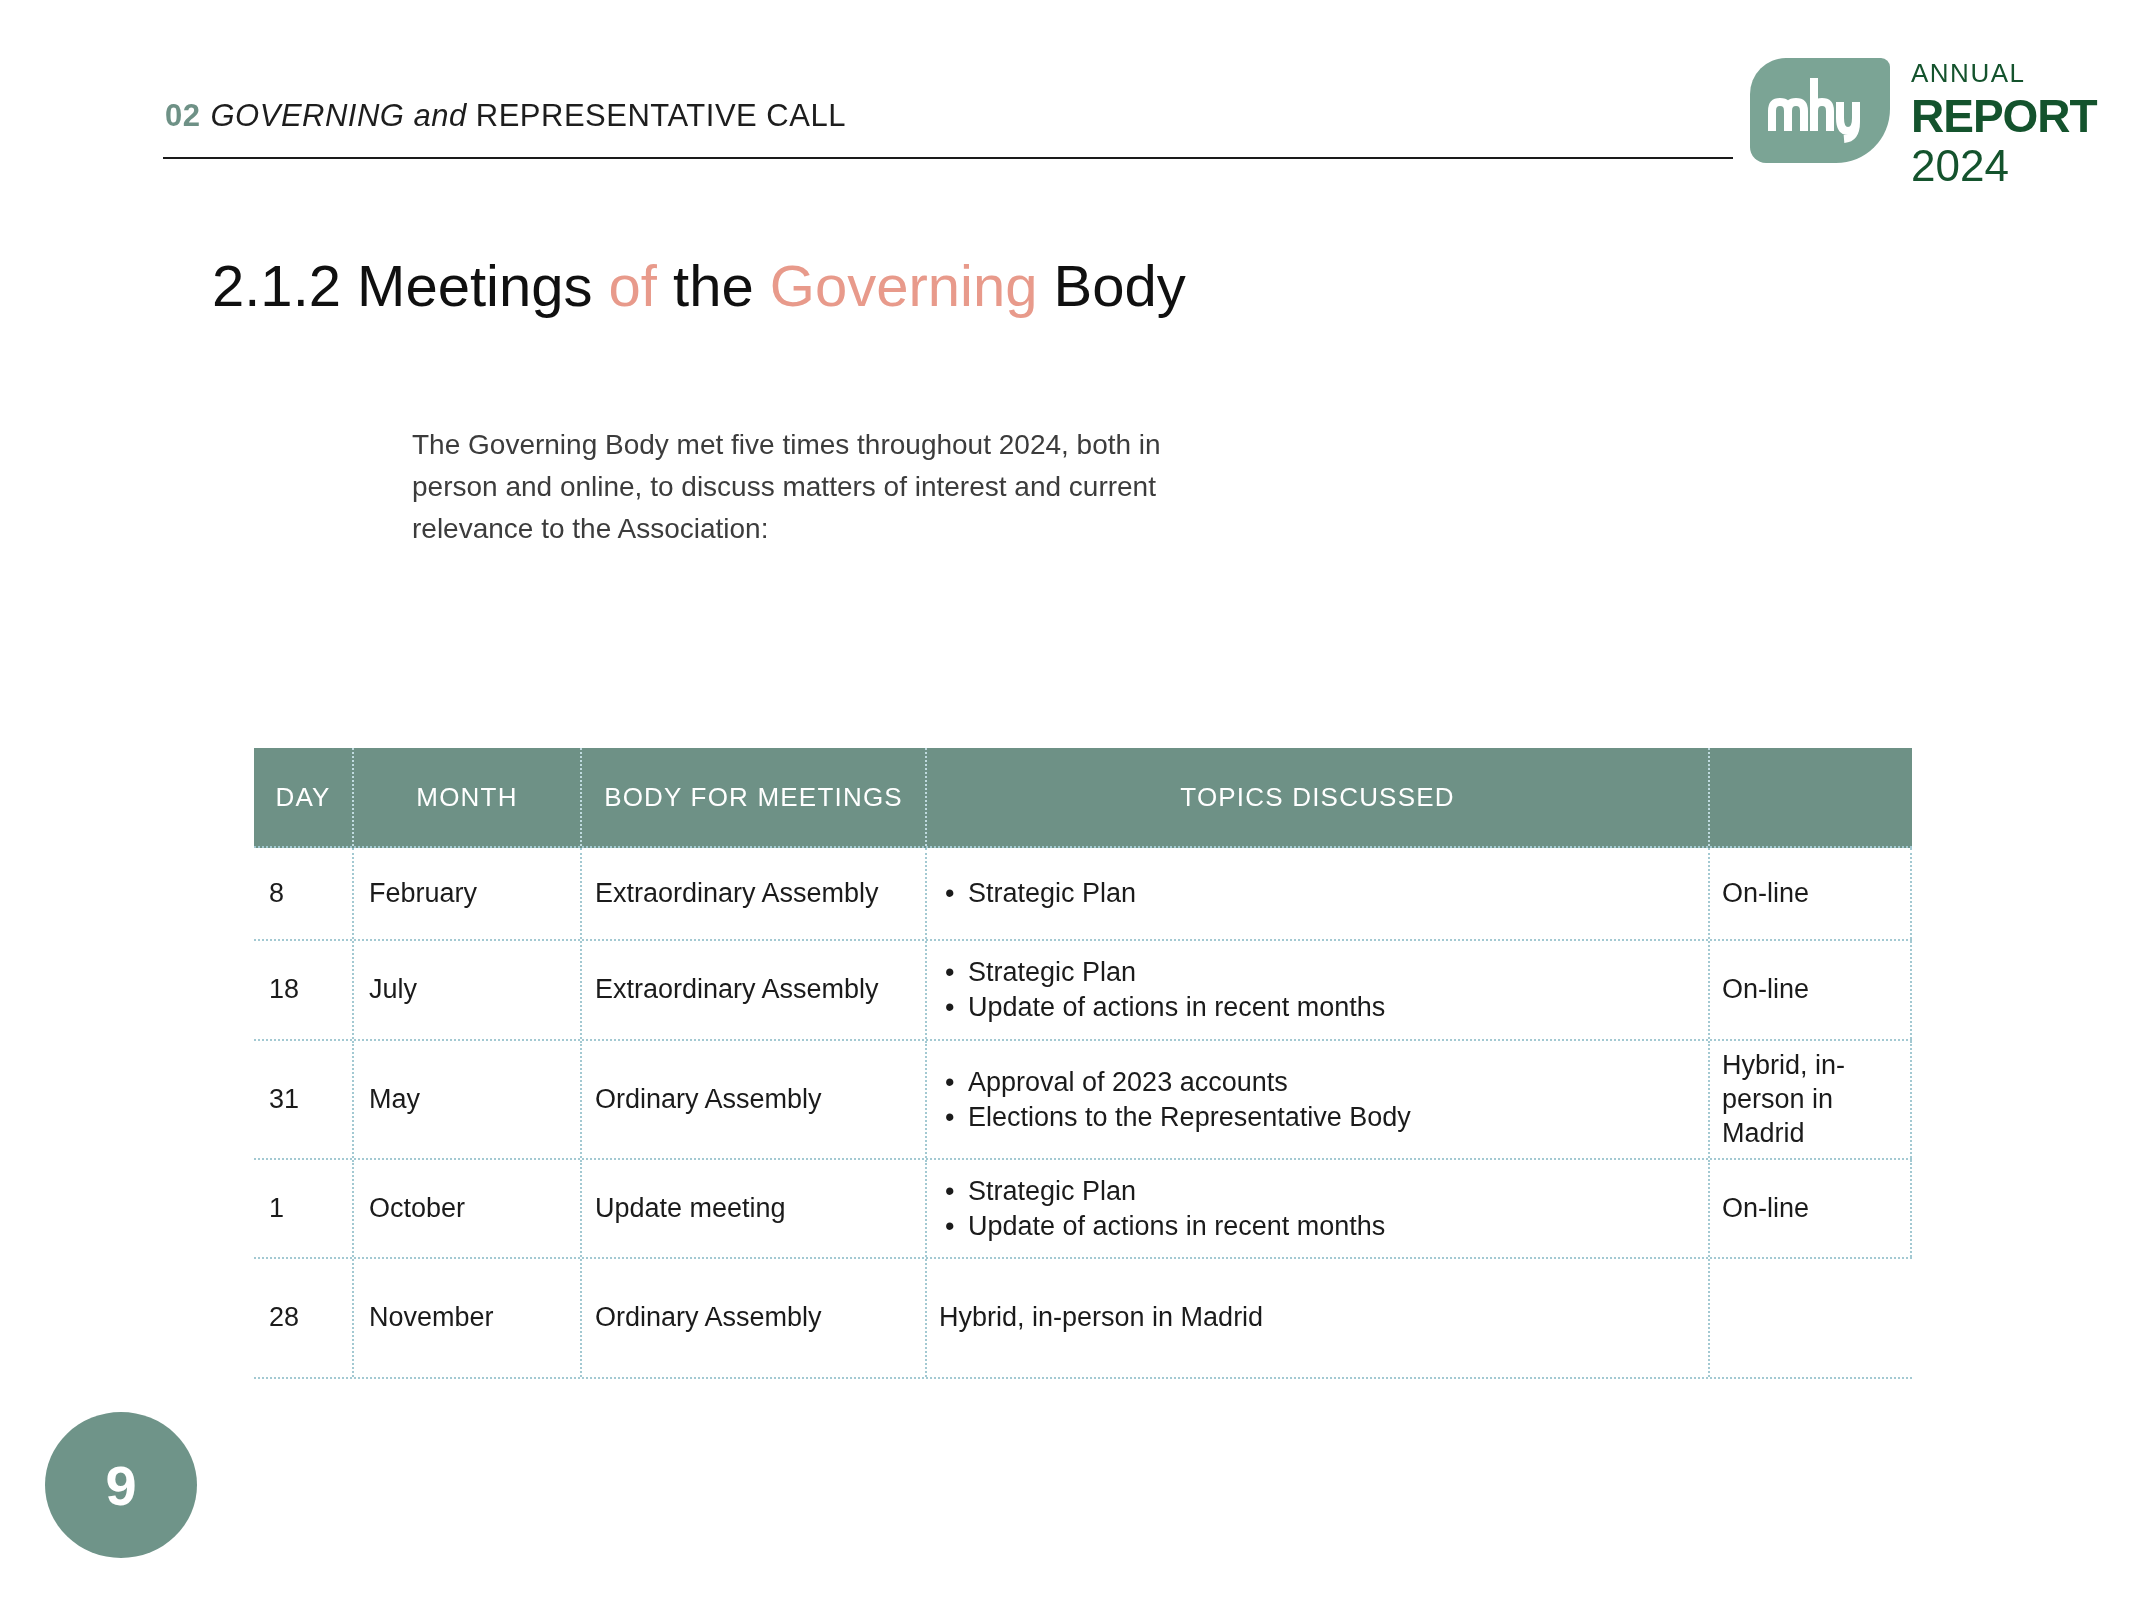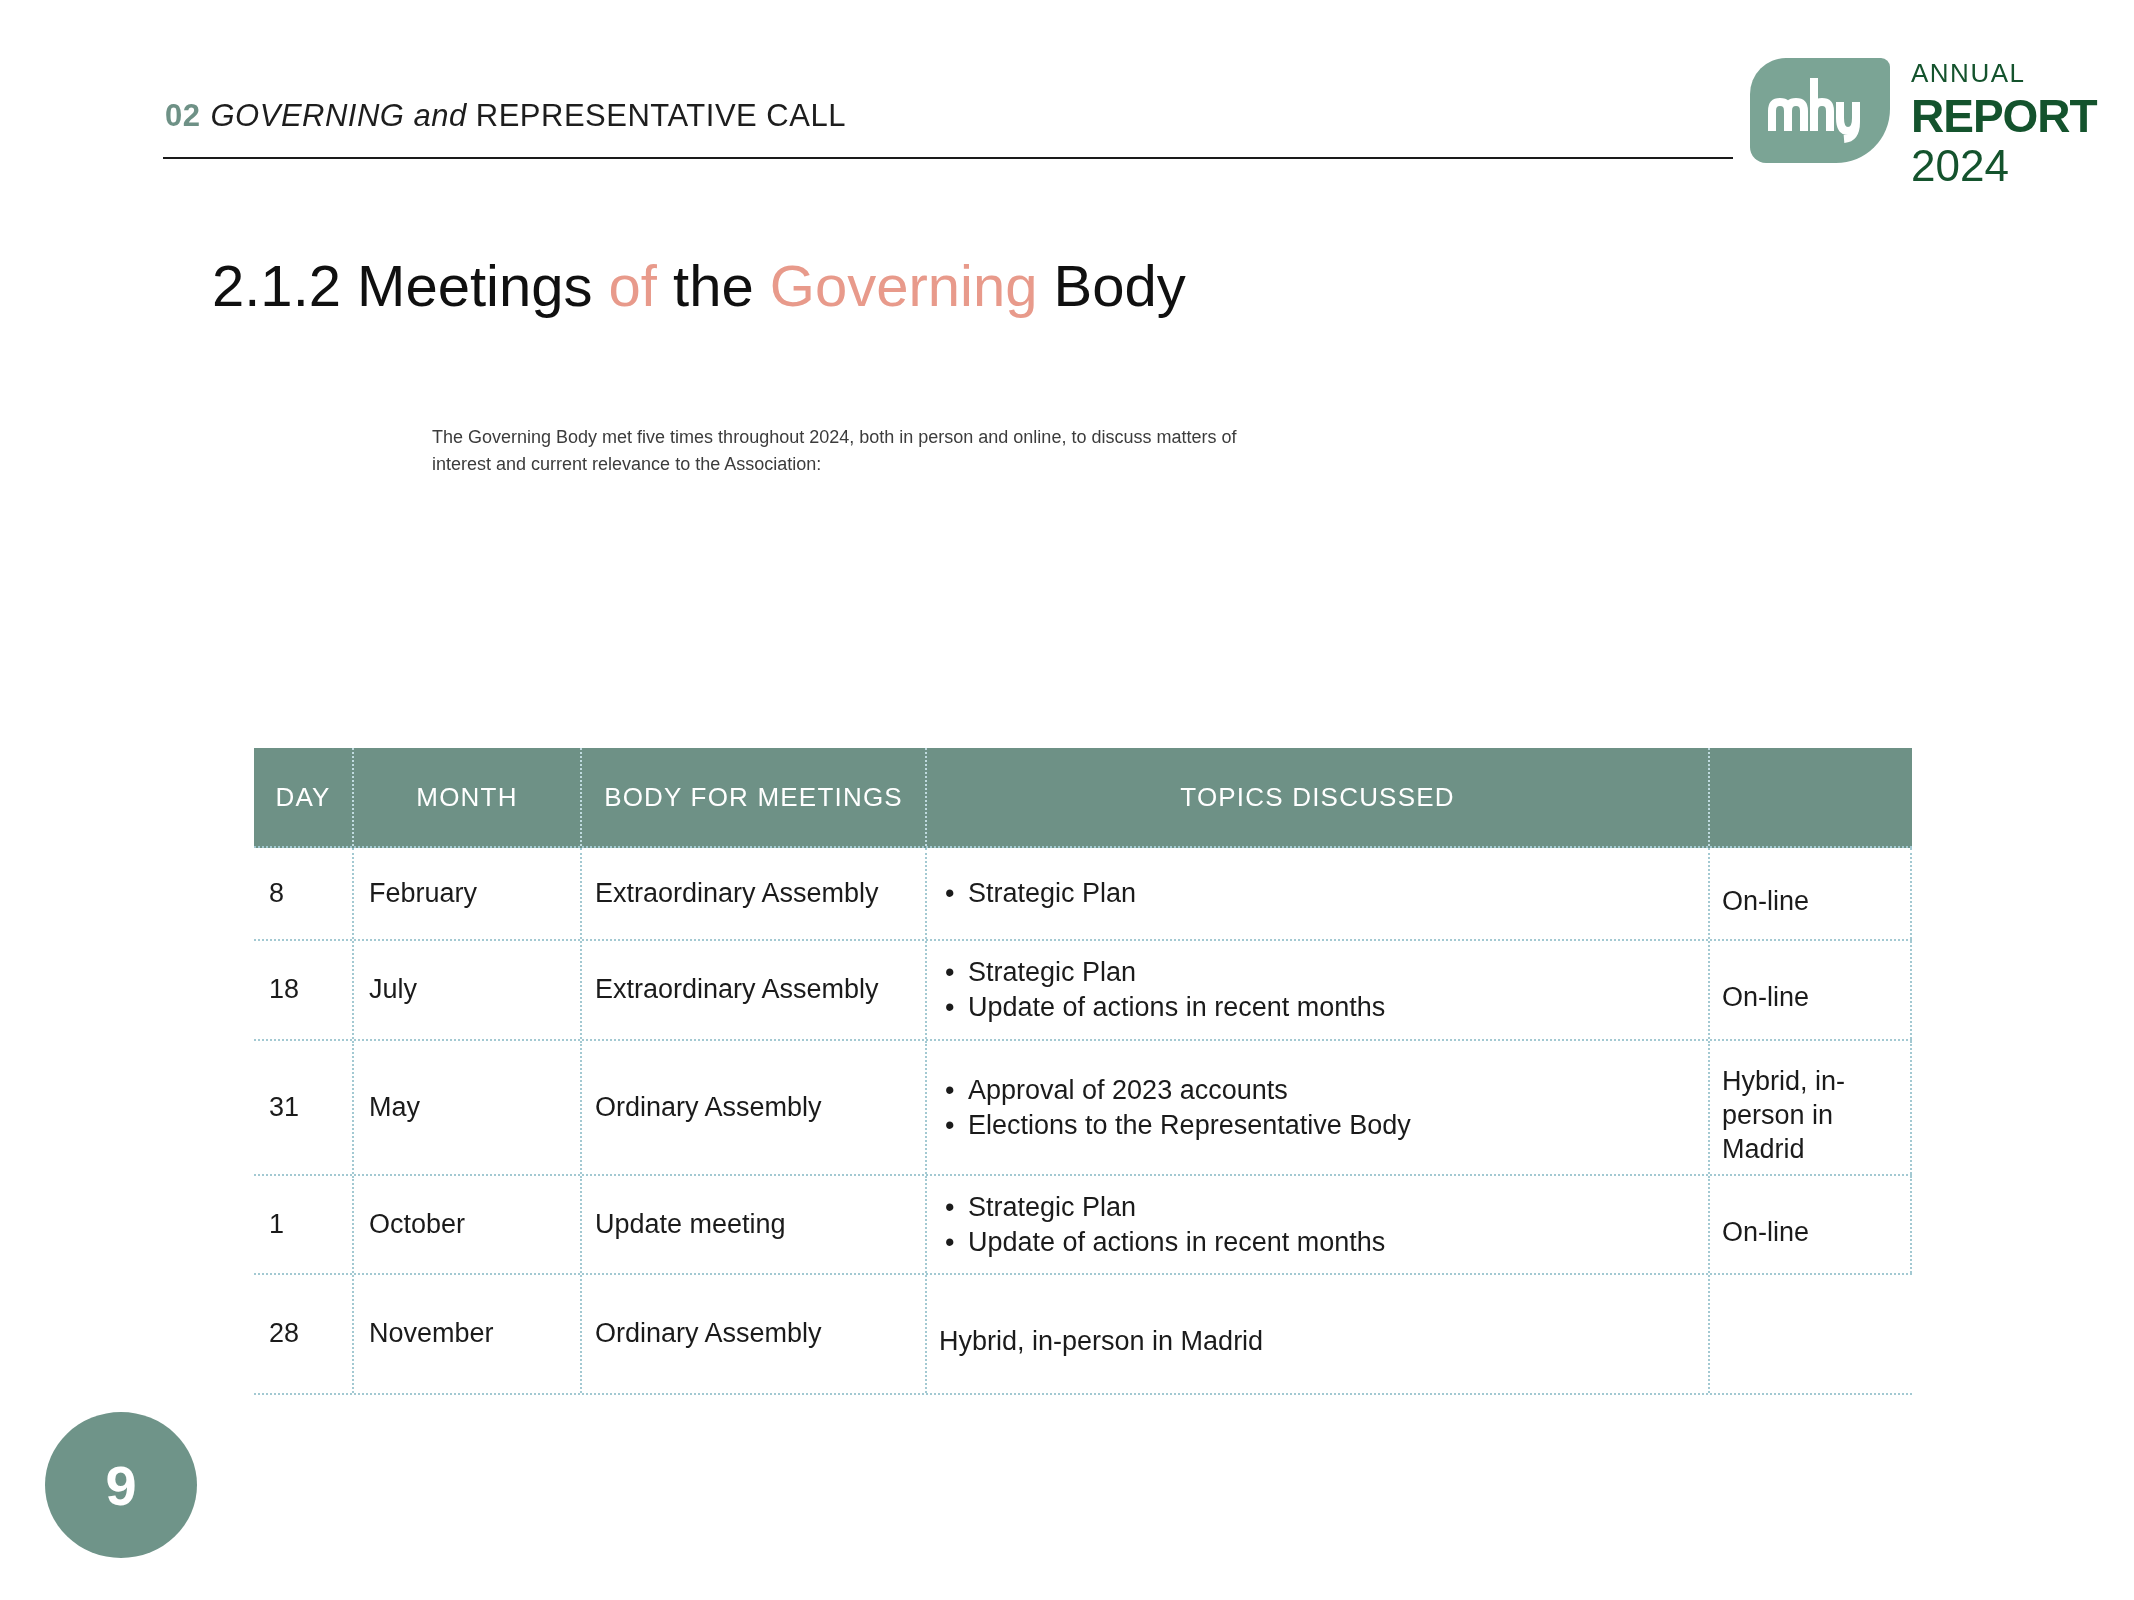--- a/index.html
+++ b/index.html
@@ -55,8 +55,8 @@
   .sec-title .accent{color:var(--salmon);}
   
   .intro{
-    position:absolute;left:432px;top:424px;width:835px;
-    font-size:18px;line-height:1.5;color:var(--body-ink);
+    position:absolute;left:412px;top:424px;width:835px;
+    font-size:28px;line-height:1.5;color:var(--body-ink);
   }
   
   .mtable{

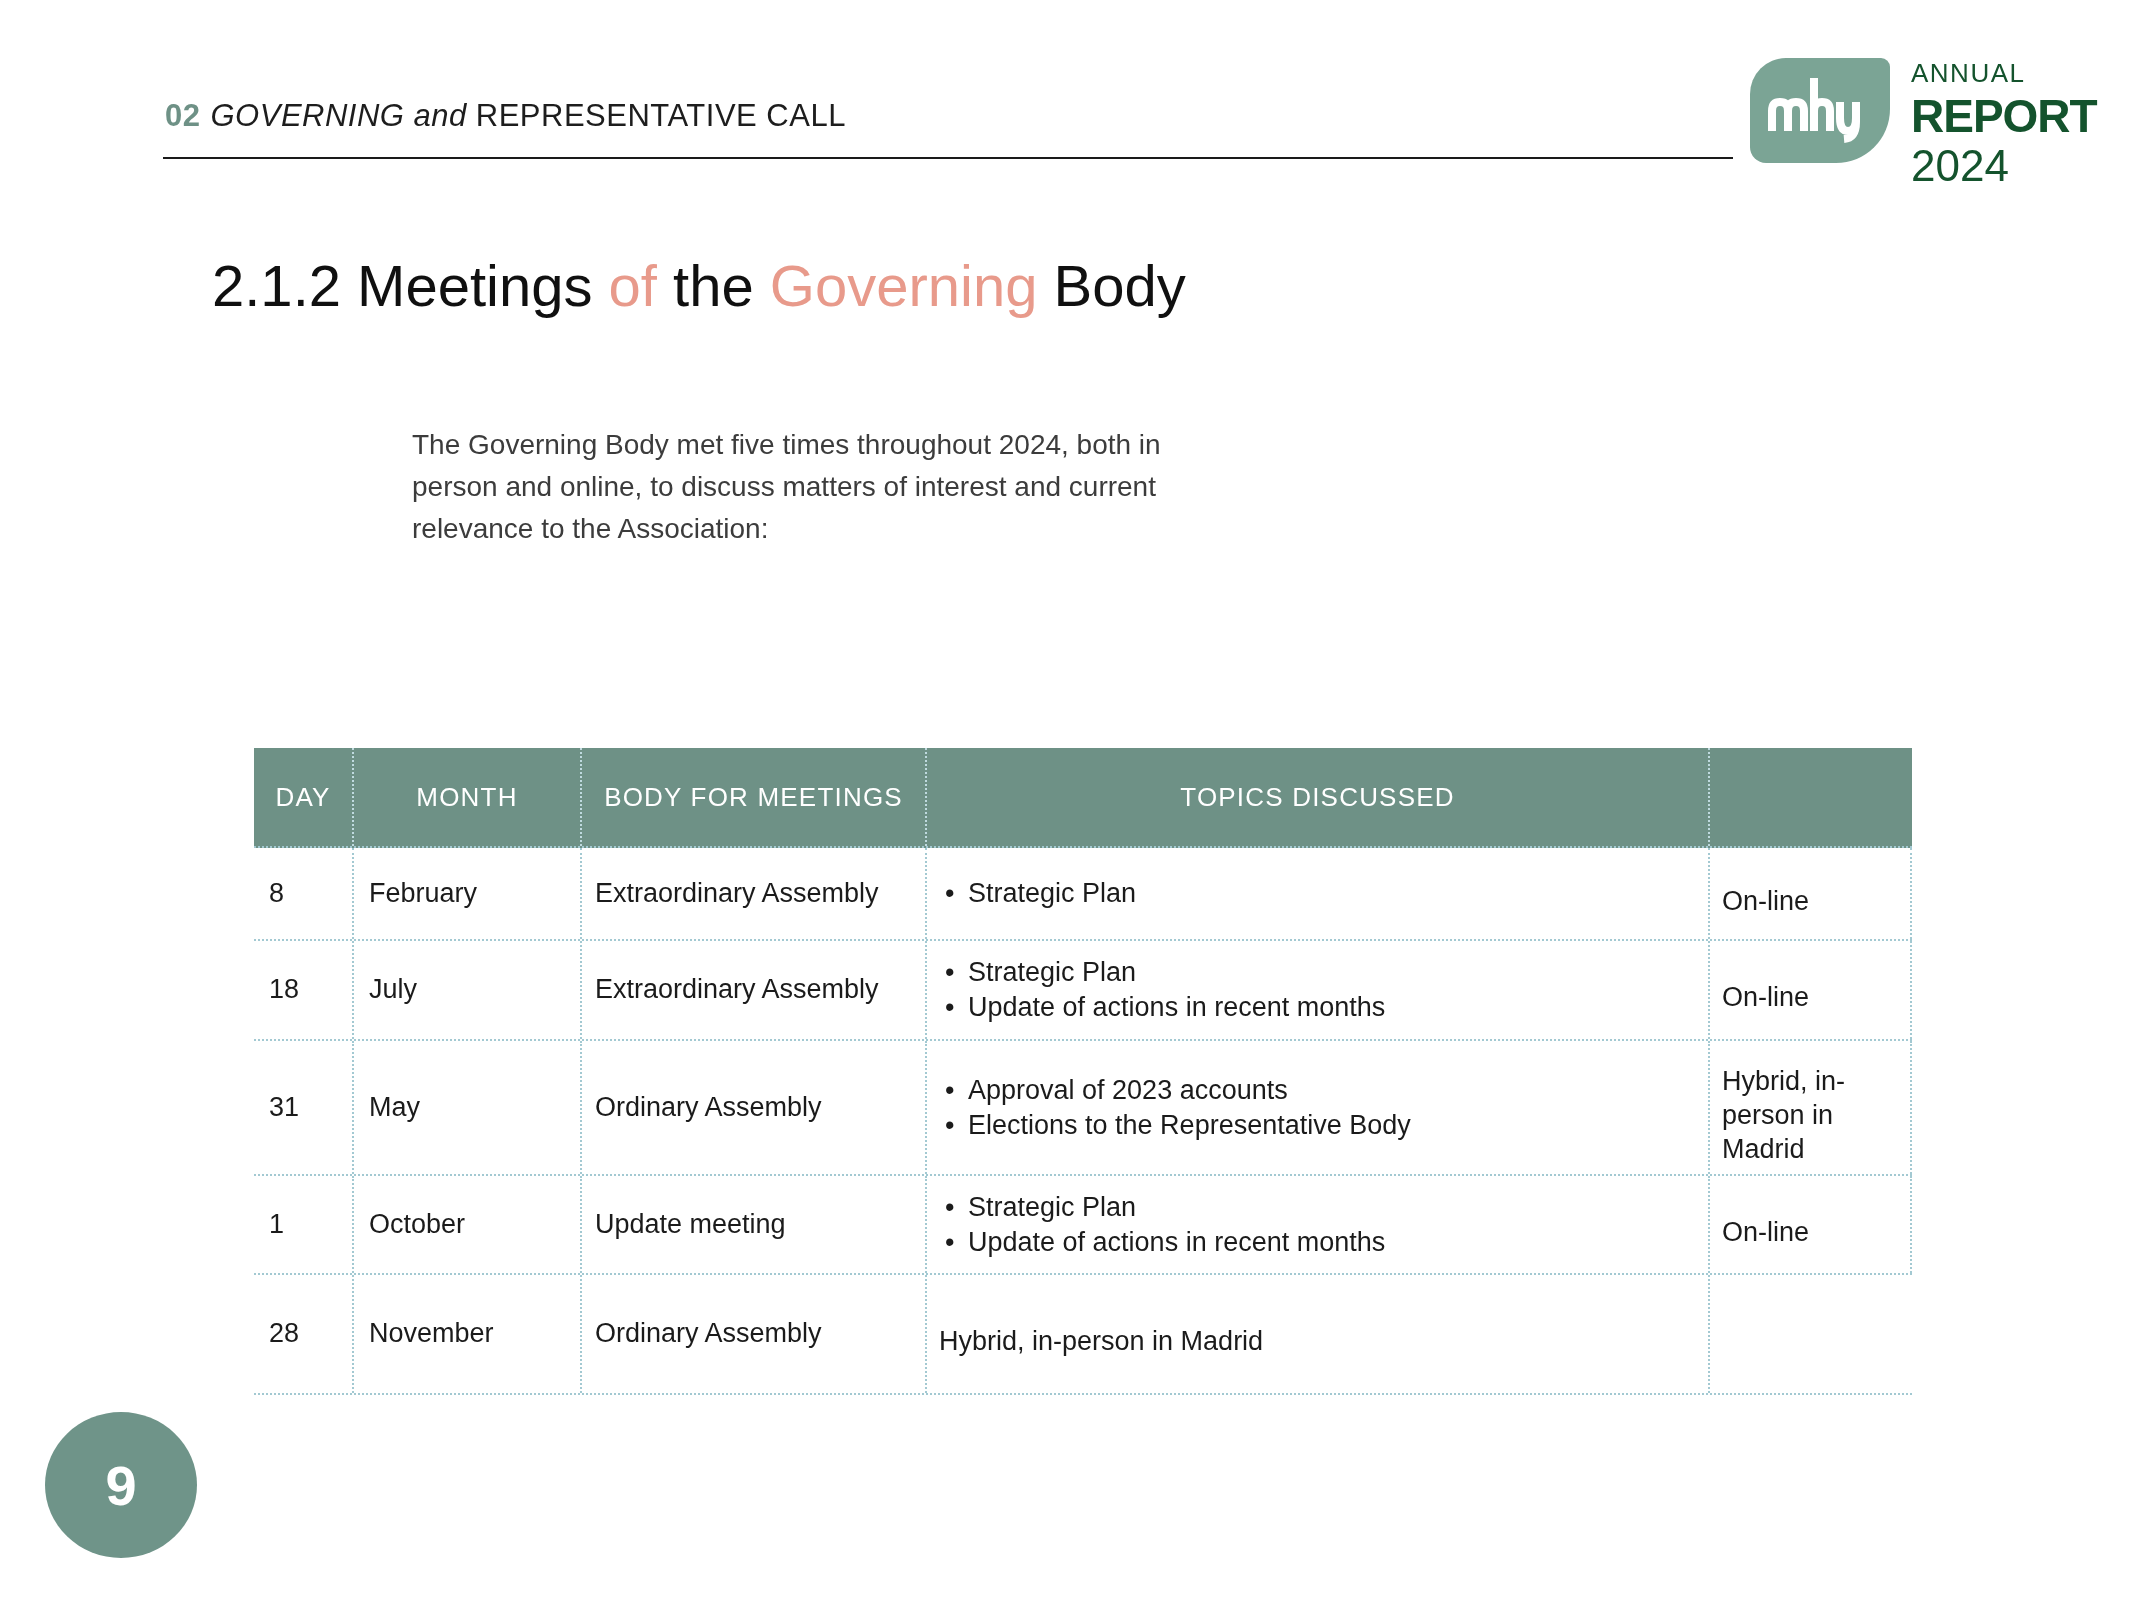--- a/index.html
+++ b/index.html
@@ -87,7 +87,7 @@
   .c-month{padding-left:15px;}
   .c-call{padding-left:13px;}
   .c-topics{padding:8px 10px 8px 11px;}
-  .c-format{padding:24px 8px 8px 12px;}
+  .c-format{padding:8px 8px 8px 12px;}
   .r0{min-height:93px;}
   .r1{min-height:100px;}
   .r2{min-height:105px;}

